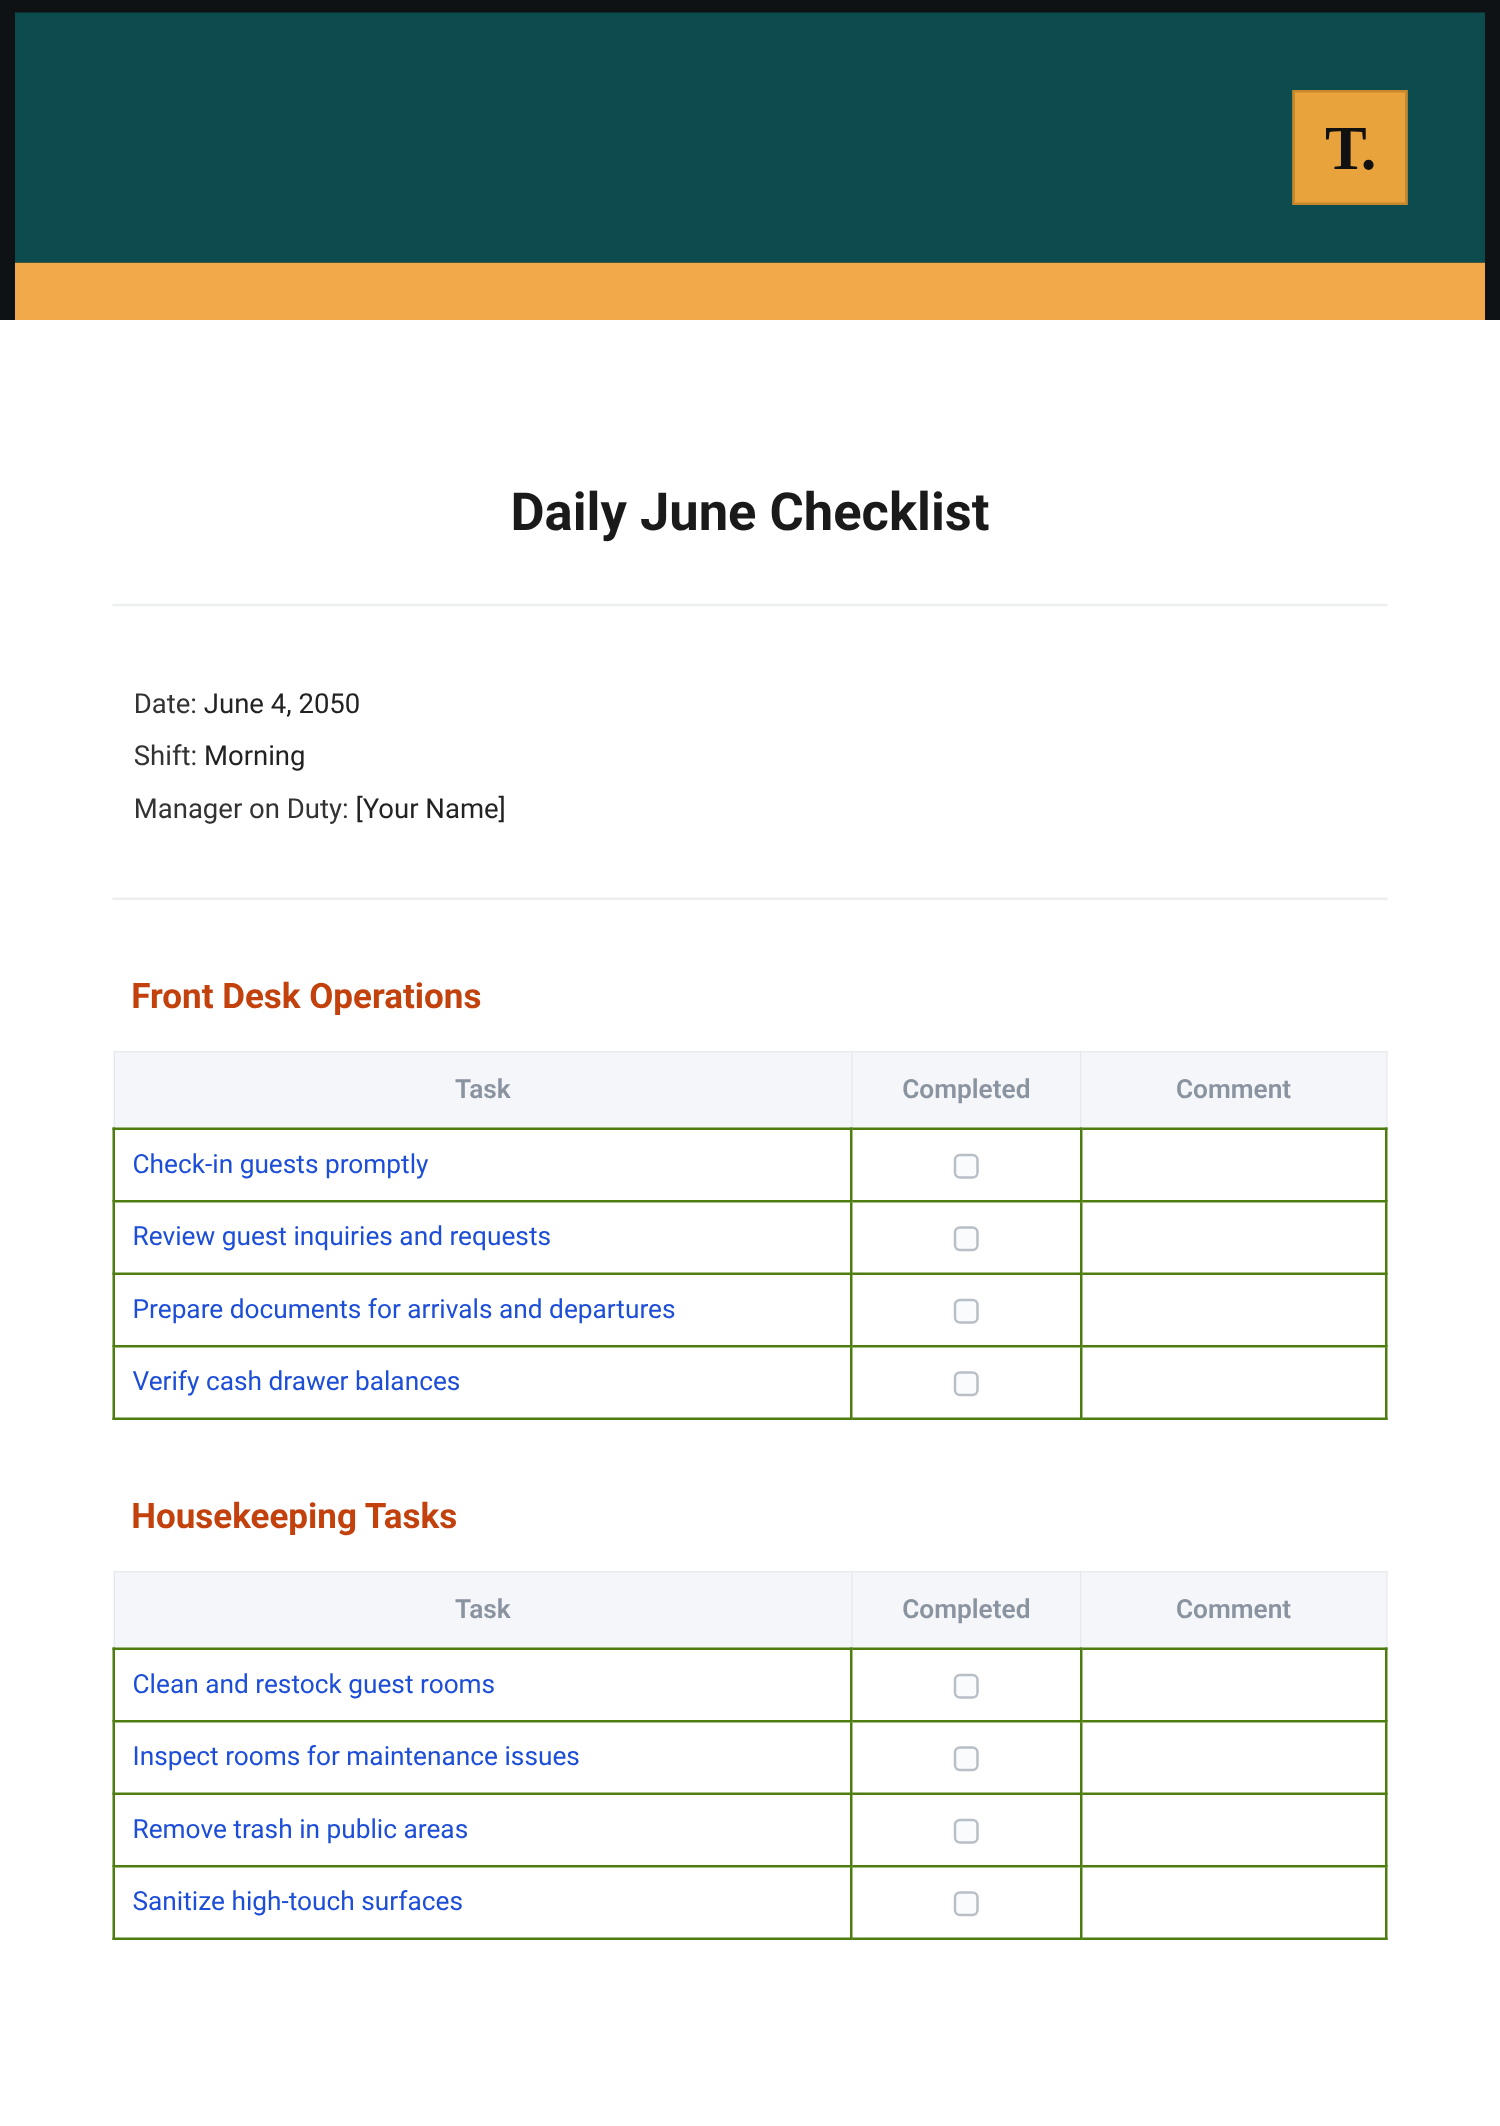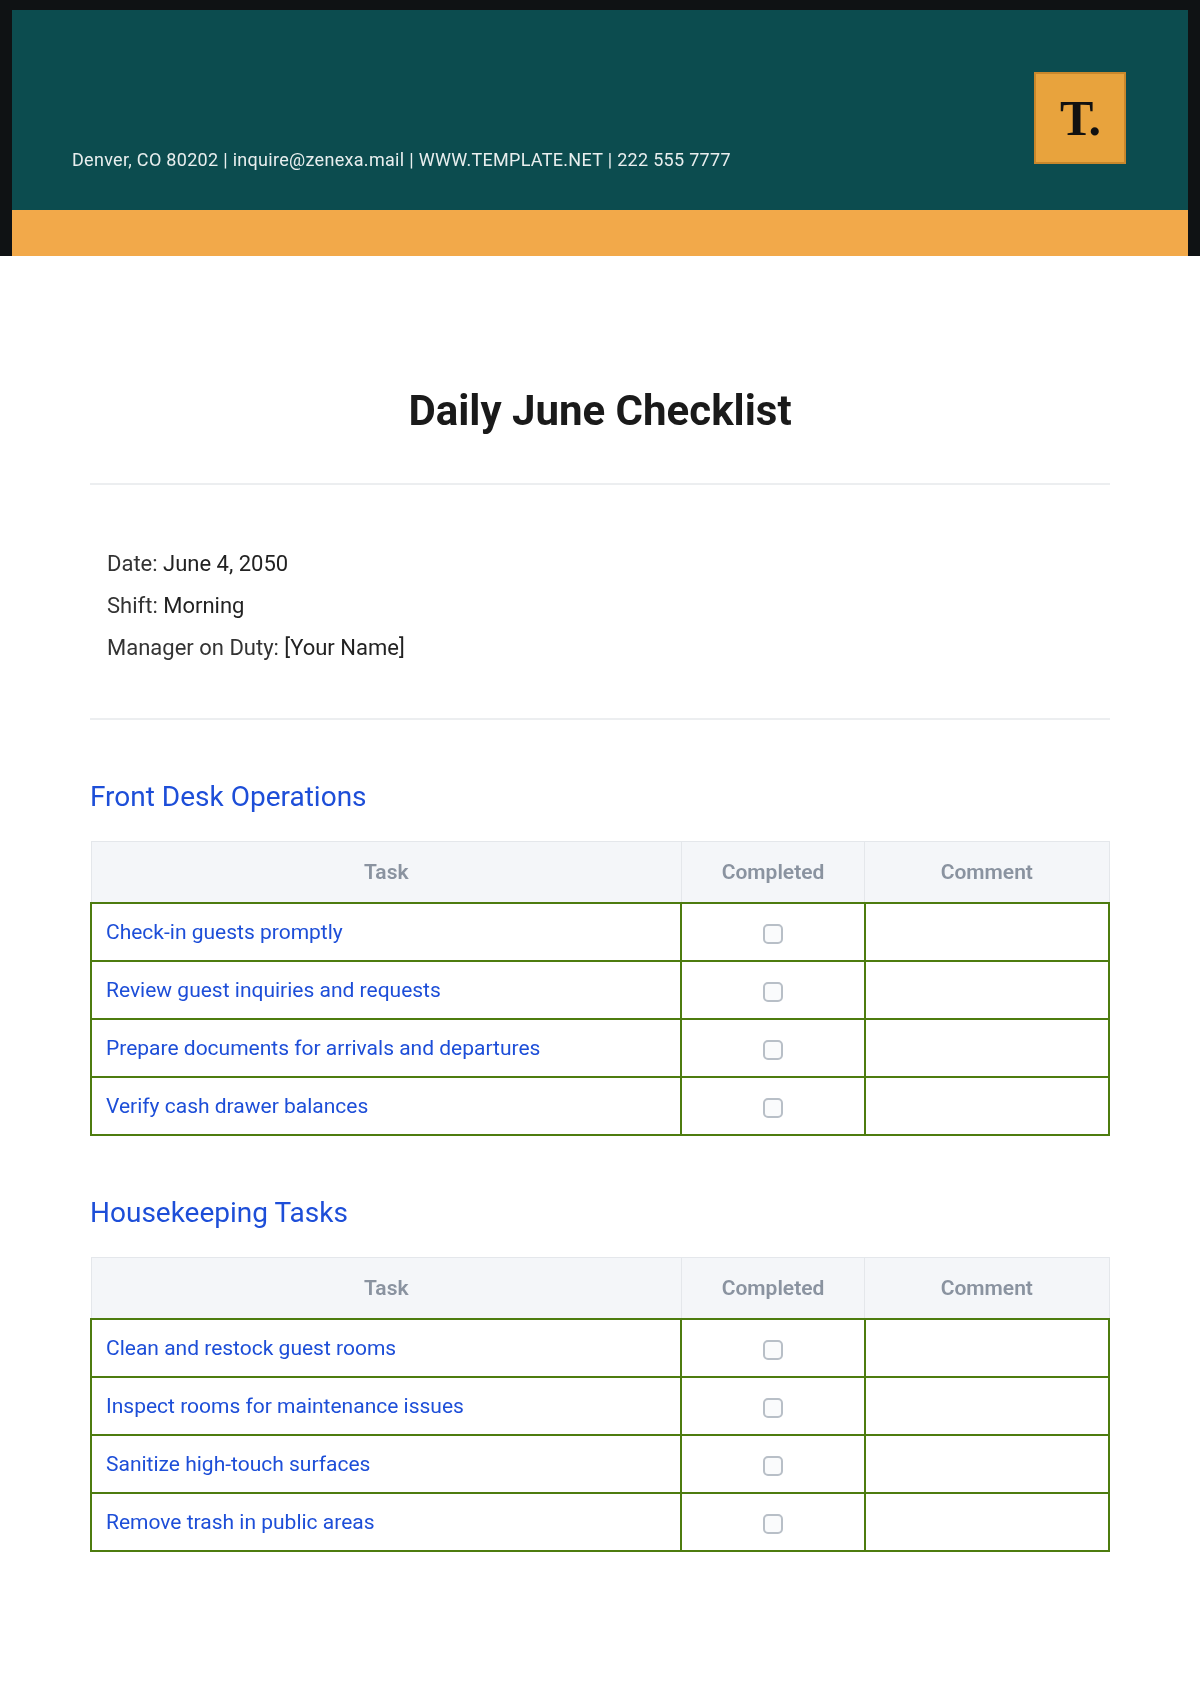--- a/index.html
+++ b/index.html
@@ -116,7 +116,6 @@
 
 <div class="outer">
   <div class="header-teal">
-    <div class="header-contact">Denver, CO 80202 | inquire@zenexa.mail | WWW.TEMPLATE.NET | 222 555 7777</div>
     <div class="logo-box">
       <span>T.</span>
     </div>

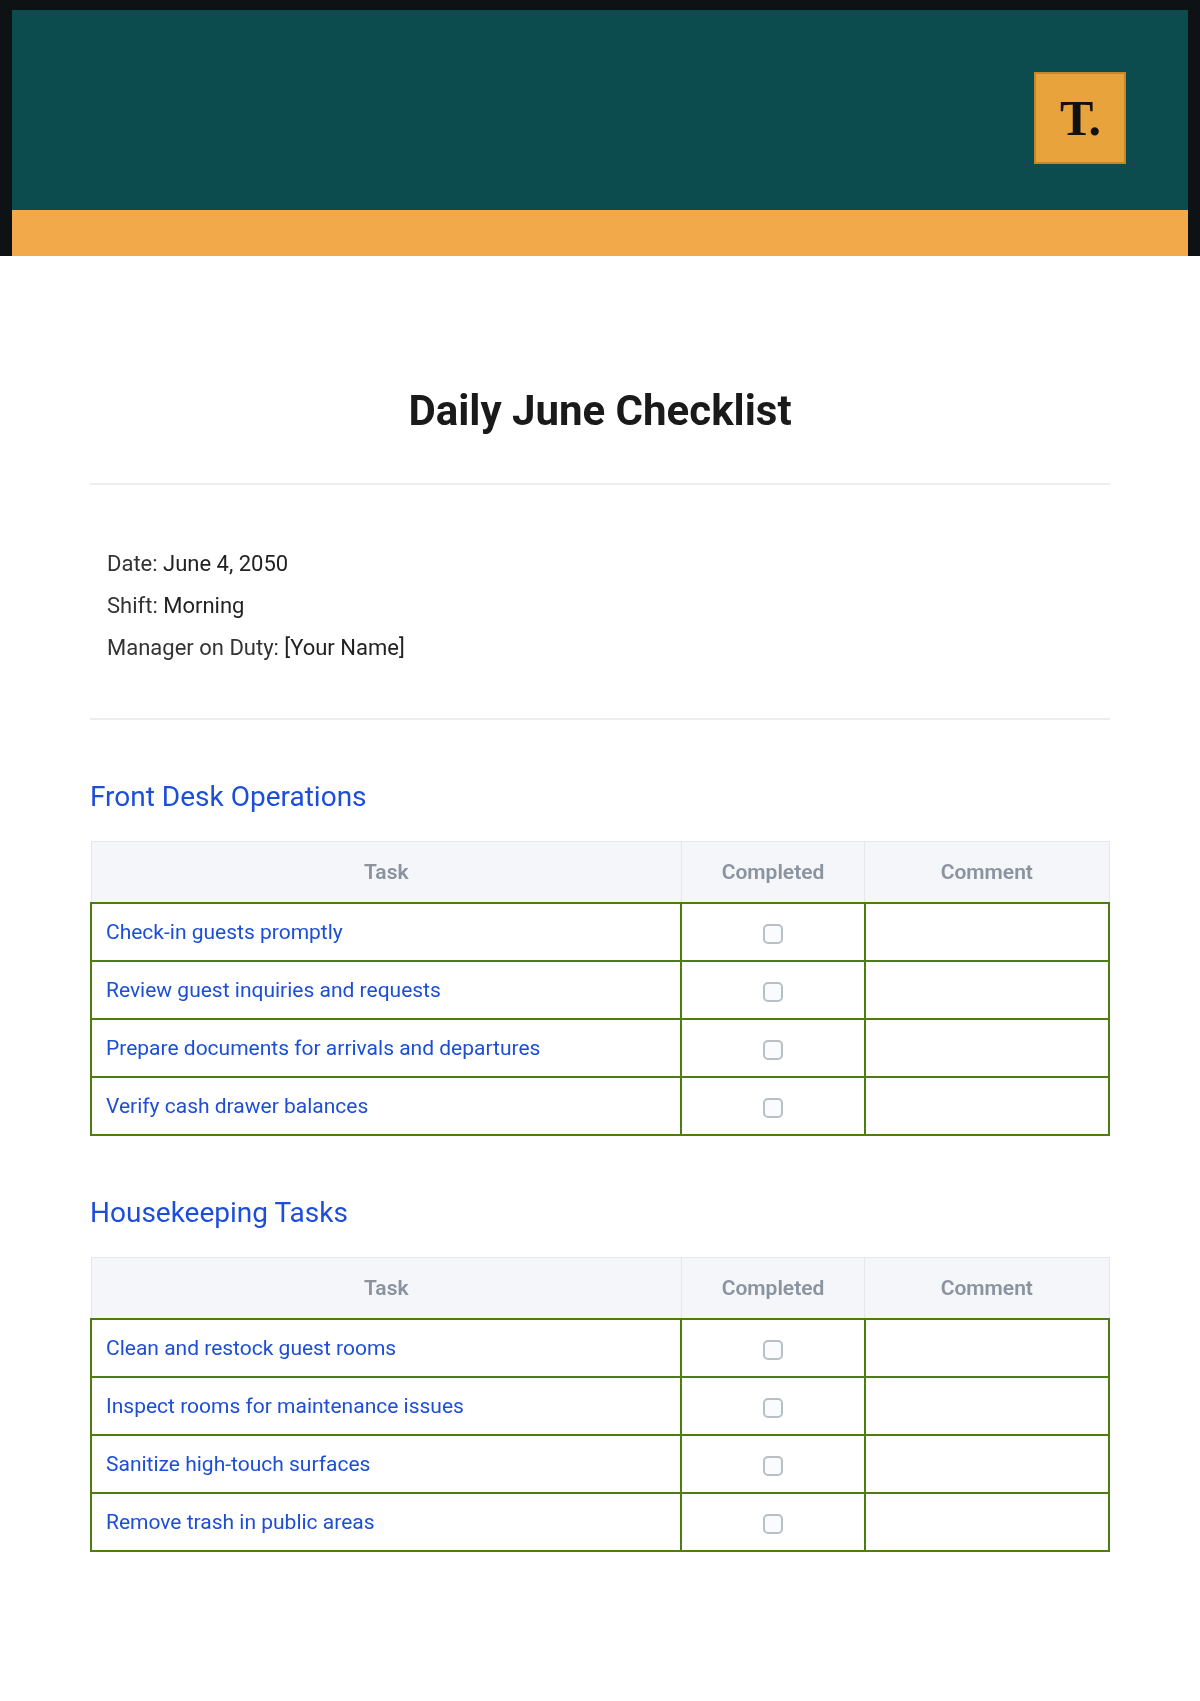--- a/index.html
+++ b/index.html
@@ -74,9 +74,9 @@
   .meta-block .value { font-weight: 400; color: #222; }
   .section-title {
     font-size: 28px;
-    font-weight: 400;
-    color: #1d4ed8;
-    margin: 60px 0 28px 0;
+    font-weight: 700;
+    color: #c2410c;
+    margin: 60px 0 28px 15px;
   }
   table.checklist {
     width: 100%;

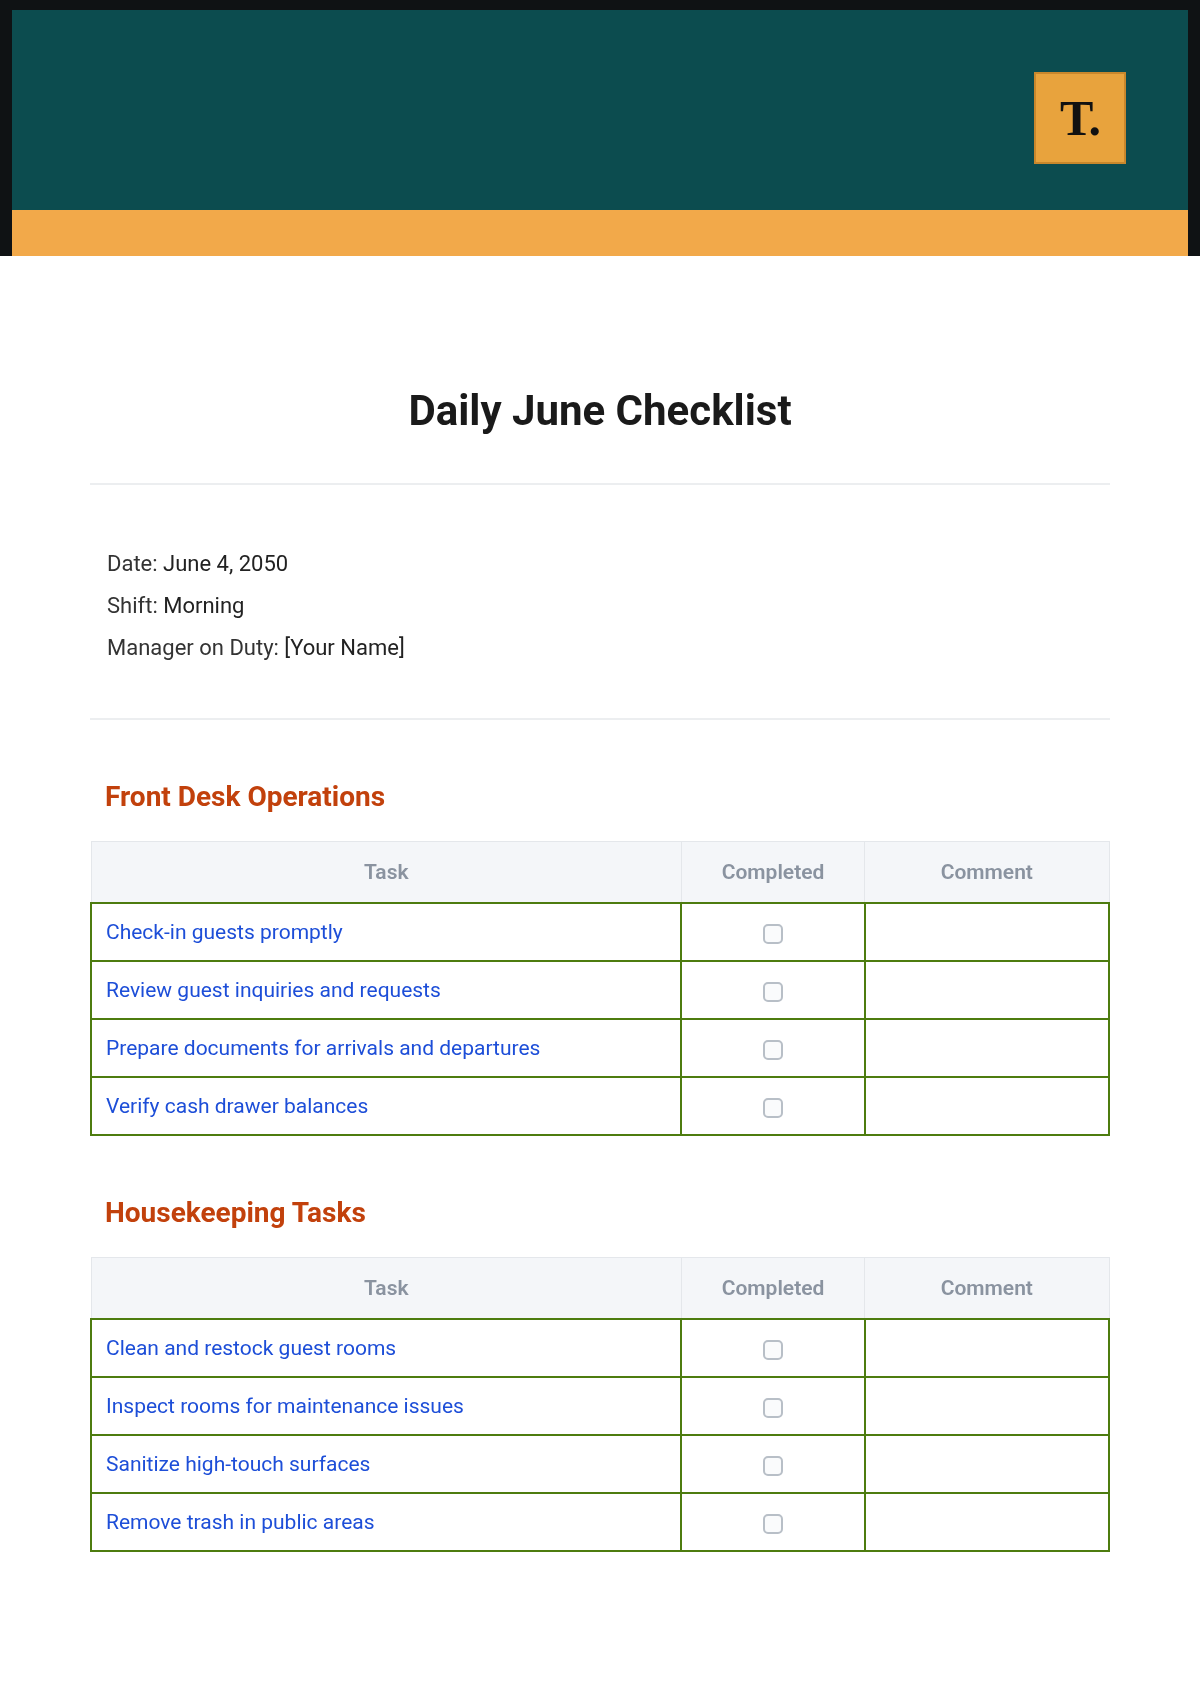--- a/index.html
+++ b/index.html
@@ -196,12 +196,12 @@
             <td></td>
           </tr>
           <tr>
+            <td>Remove trash in public areas</td>
+            <td class="center"><span class="chk"></span></td>
+            <td></td>
+          </tr>
+          <tr>
             <td>Sanitize high-touch surfaces</td>
-            <td class="center"><span class="chk"></span></td>
-            <td></td>
-          </tr>
-          <tr>
-            <td>Remove trash in public areas</td>
             <td class="center"><span class="chk"></span></td>
             <td></td>
           </tr>

